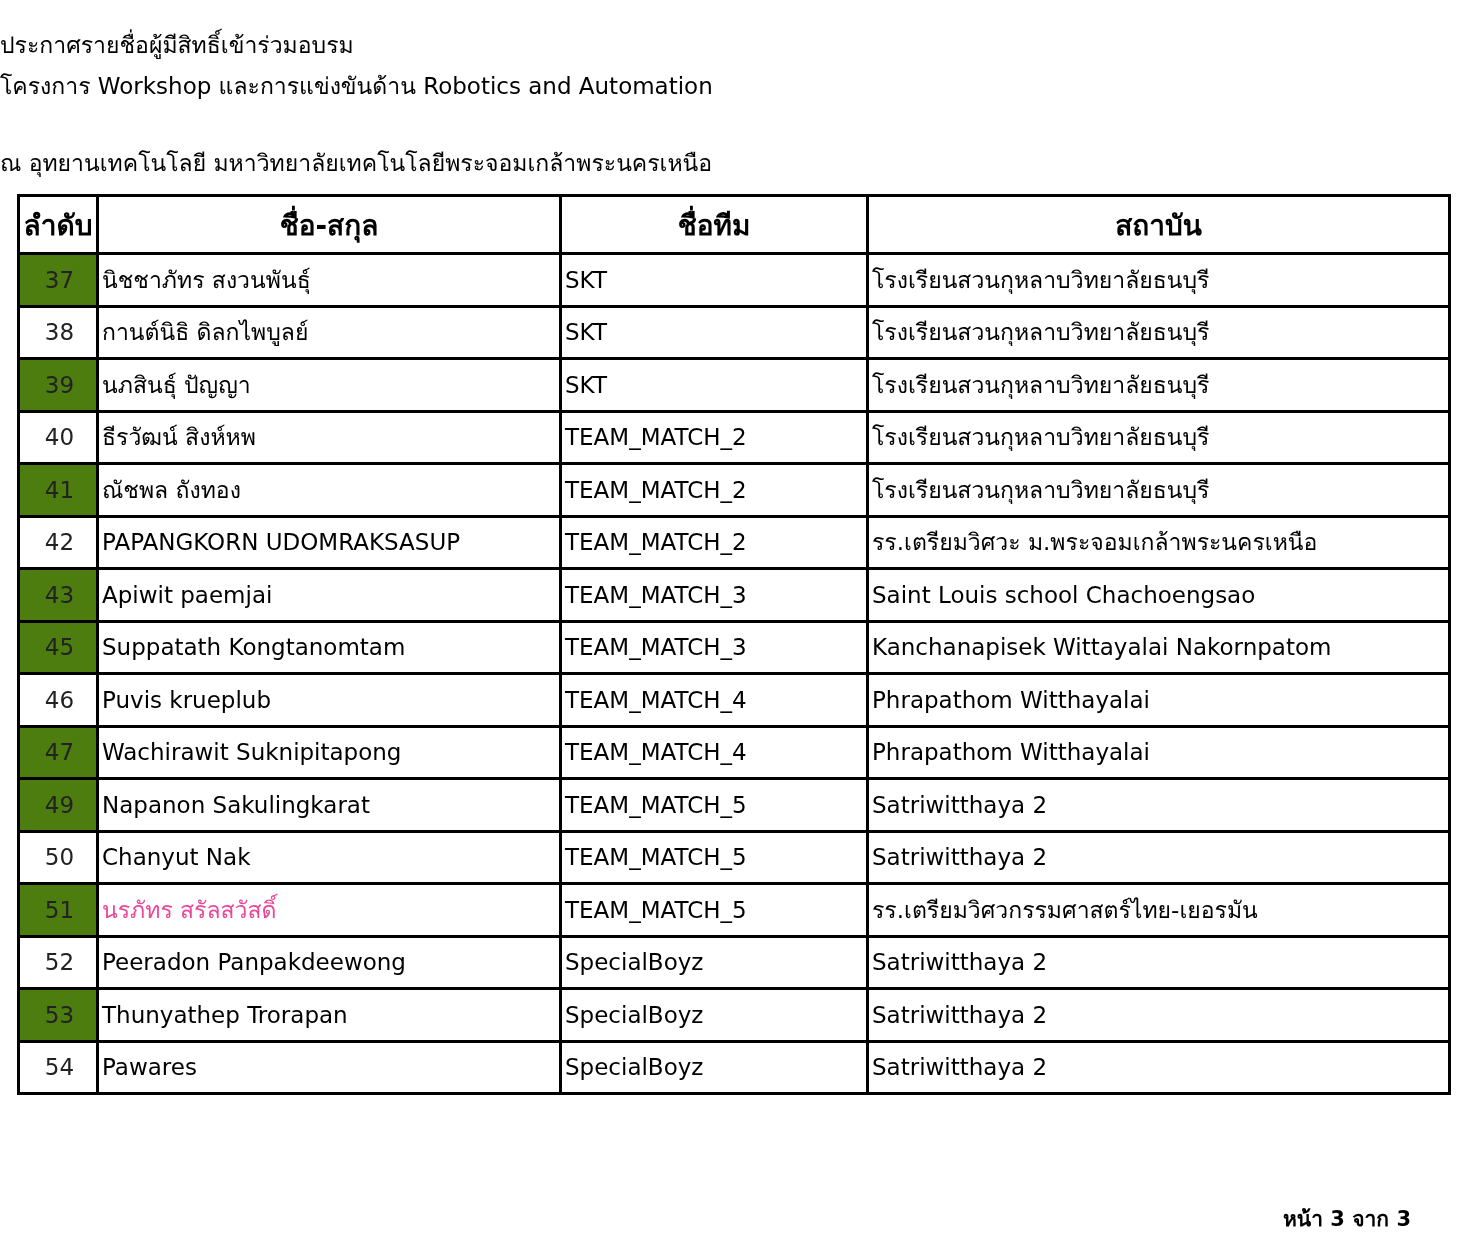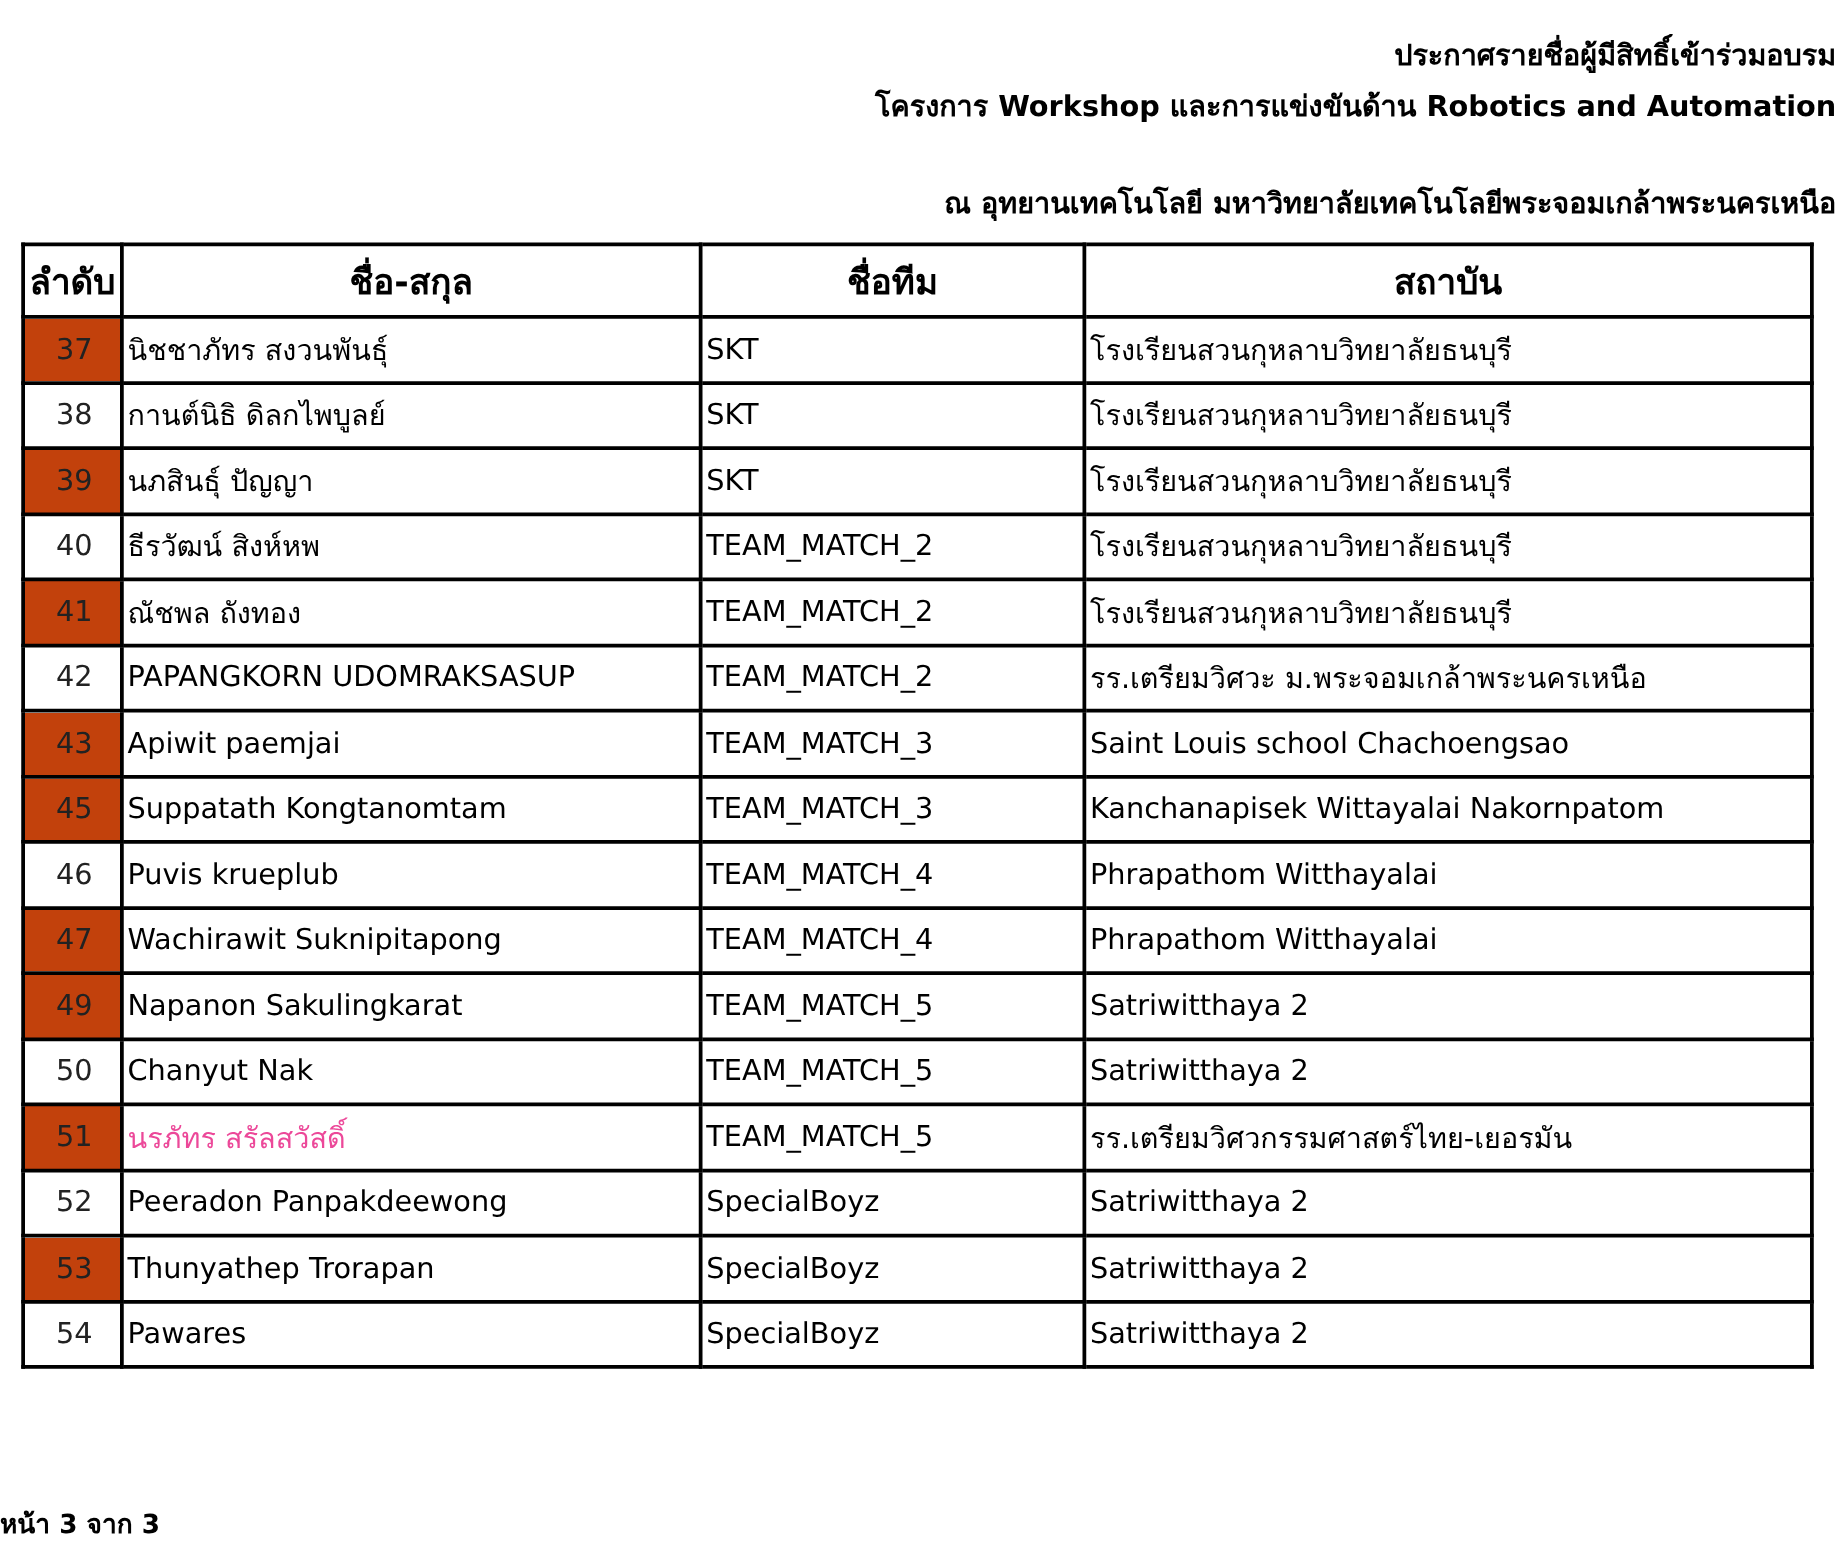--- a/index.html
+++ b/index.html
@@ -9,8 +9,8 @@
       color: #000;
     }
     .title-line {
-      position: absolute; left: 0; width: 1469px; text-align: right;
-      font-weight: bold; font-size: 23px; line-height: 30px;
+      position: absolute; left: 0; width: 1469px; text-align: left;
+      font-weight: normal; font-size: 23px; line-height: 30px;
     }
     .t1 { top: 30px; }
     .t2 { top: 71px; }

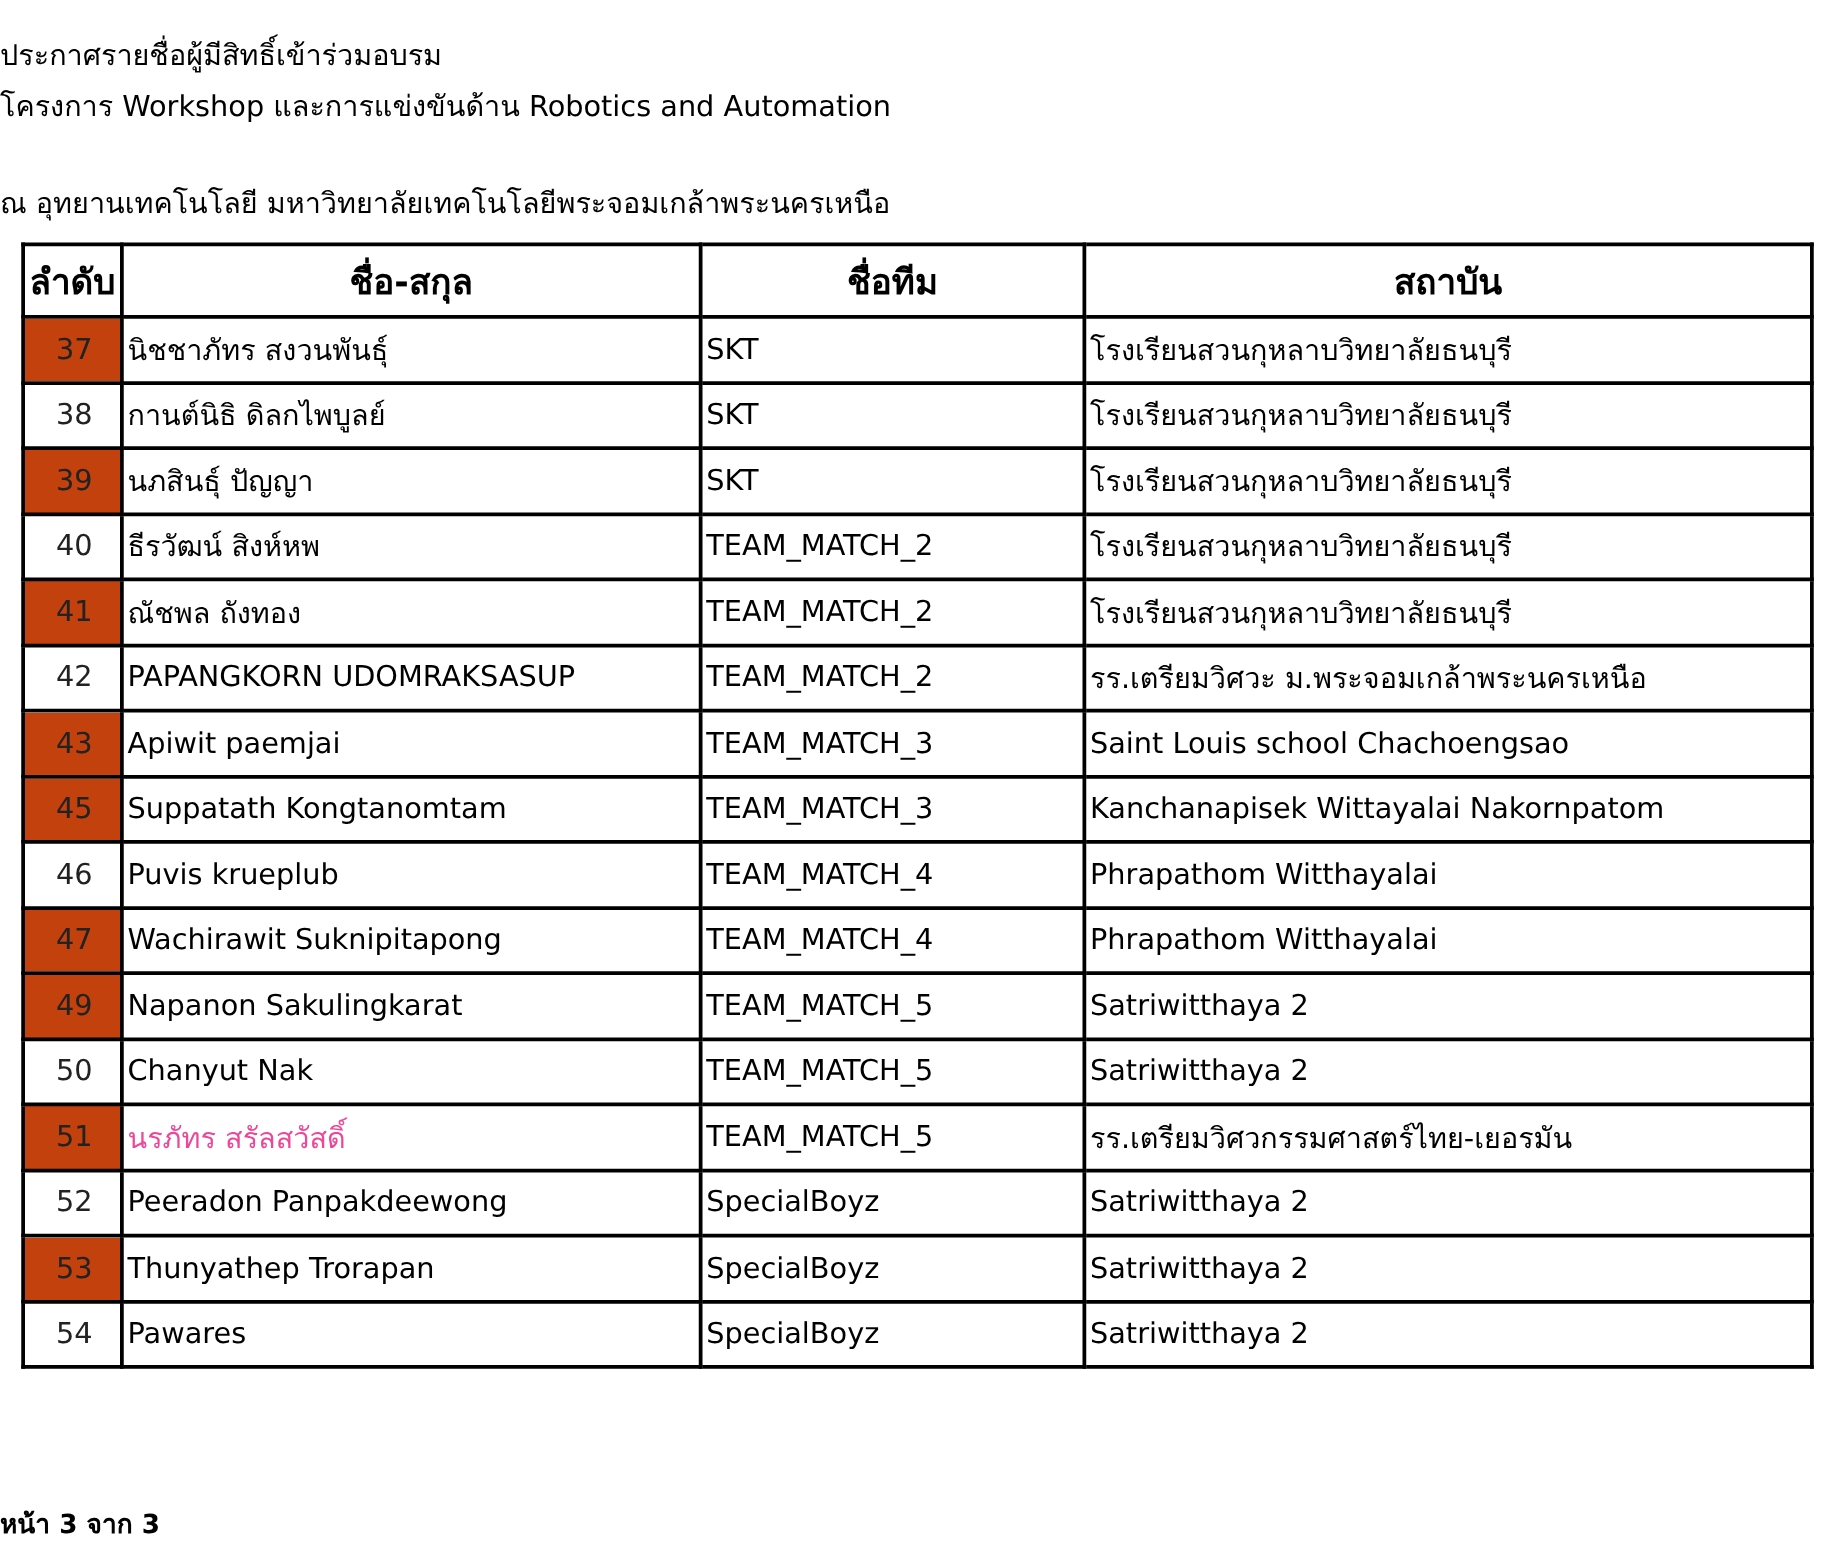--- a/index.html
+++ b/index.html
@@ -29,7 +29,7 @@
       height: 49.5px; font-size: 23px; padding-left: 3px; padding-top: 0;
     }
     td.idx { text-align: center; padding-left: 0; color: #222; }
-    tr.odd td.idx { background: #c2410c; }
+    tr.odd td.idx { background: #4d7c0f; }
     td.name.muted { color: #ec4899; }
     col.c1 { width: 79px; }
     col.c2 { width: 463px; }

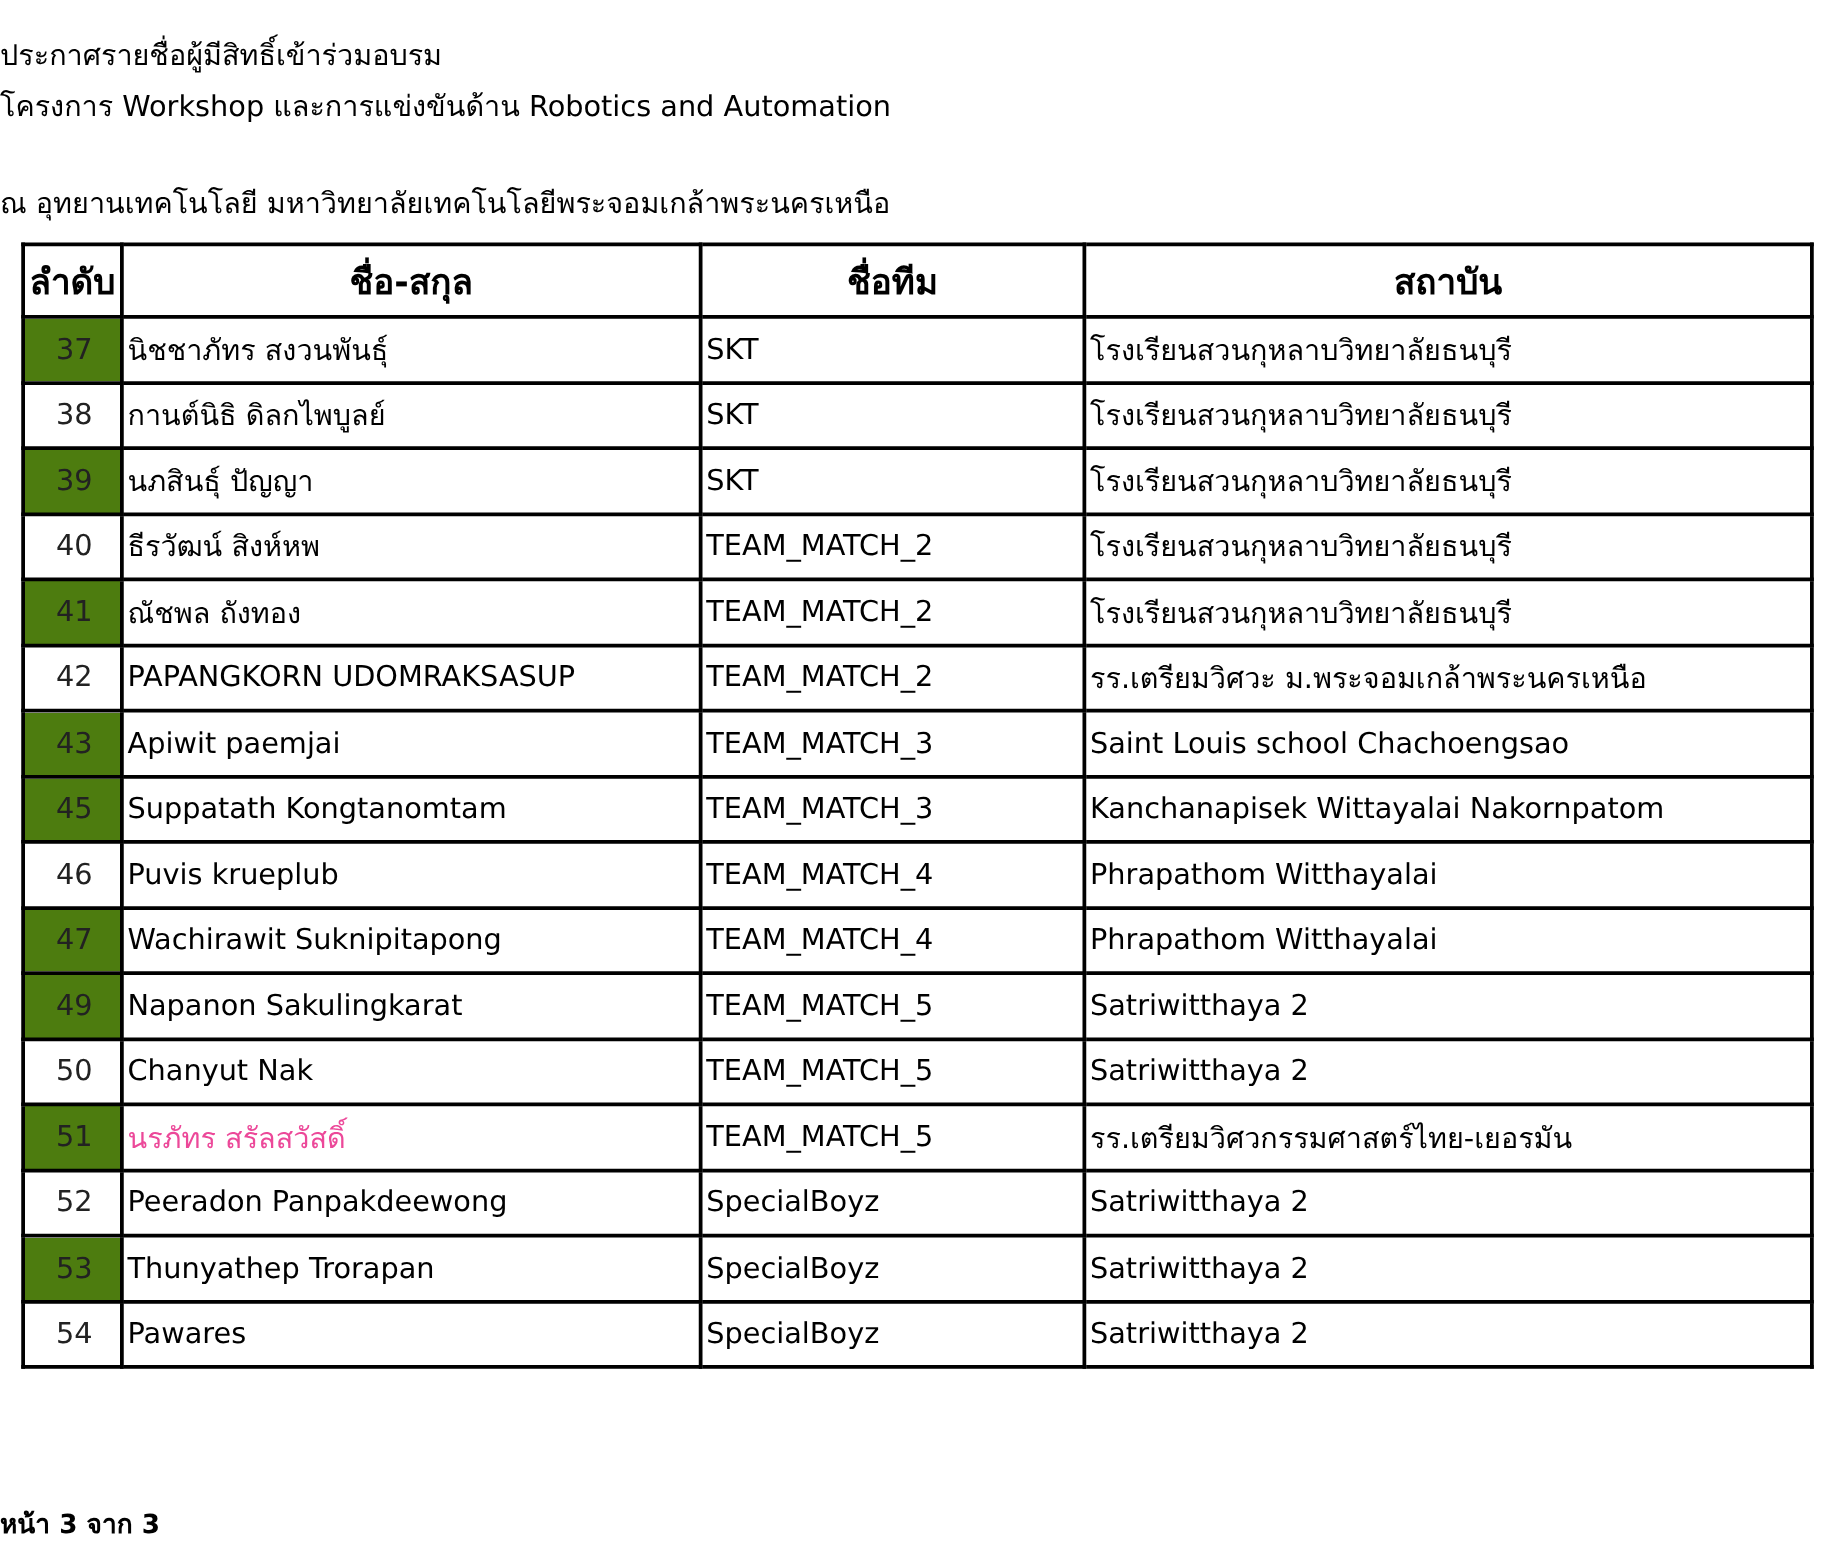--- a/index.html
+++ b/index.html
@@ -36,7 +36,7 @@
     col.c3 { width: 307px; }
     col.c4 { width: 582px; }
     .footer {
-      position: absolute; left: 0; top: 1205px; width: 1411px; text-align: left;
+      position: absolute; left: 0; top: 1205px; width: 1411px; text-align: right;
       font-weight: bold; font-size: 21px; line-height: 28px;
     }
   </style>

